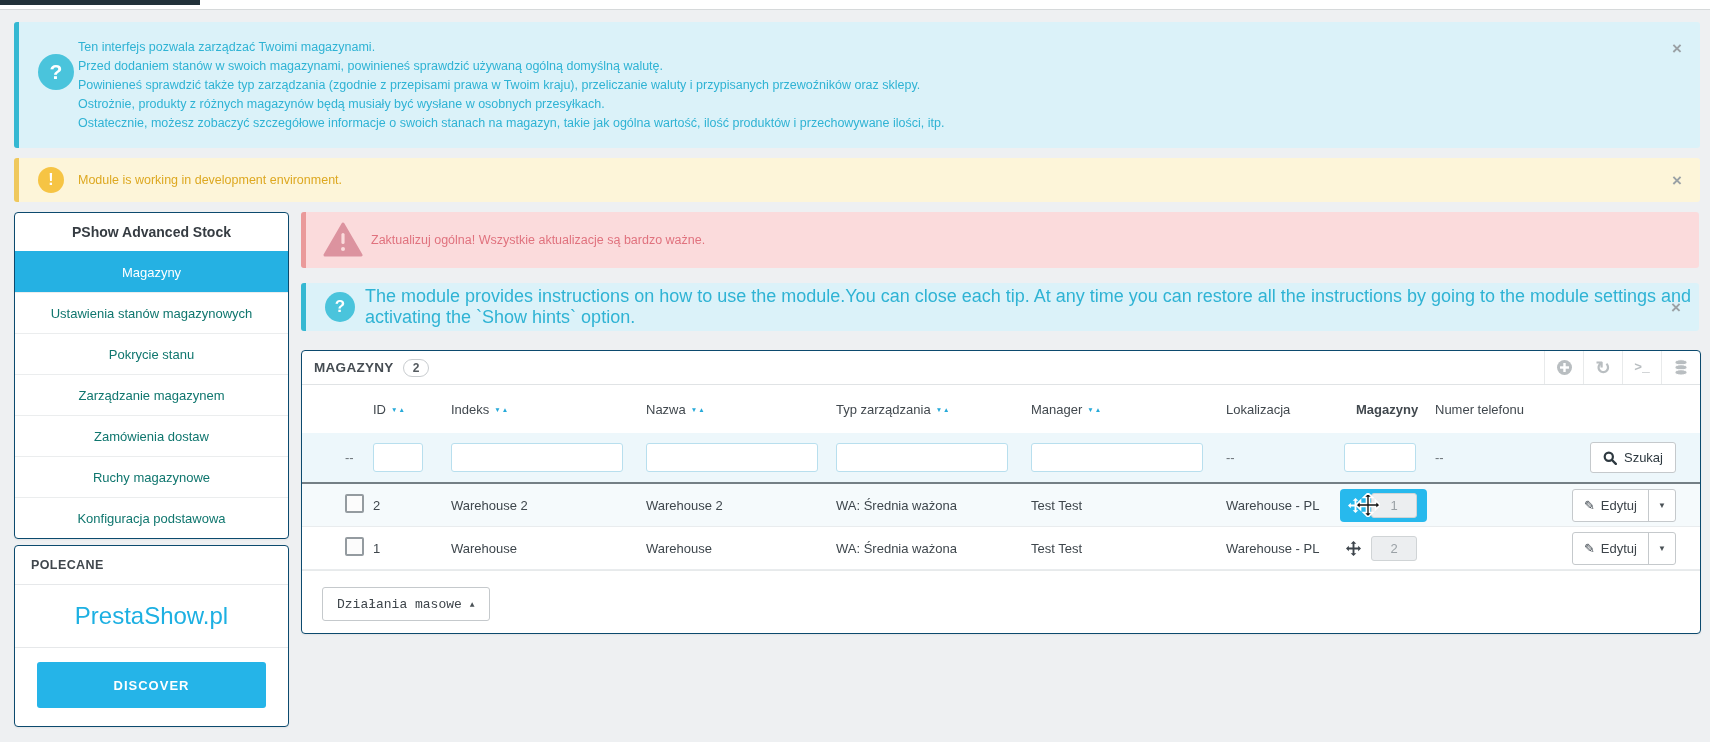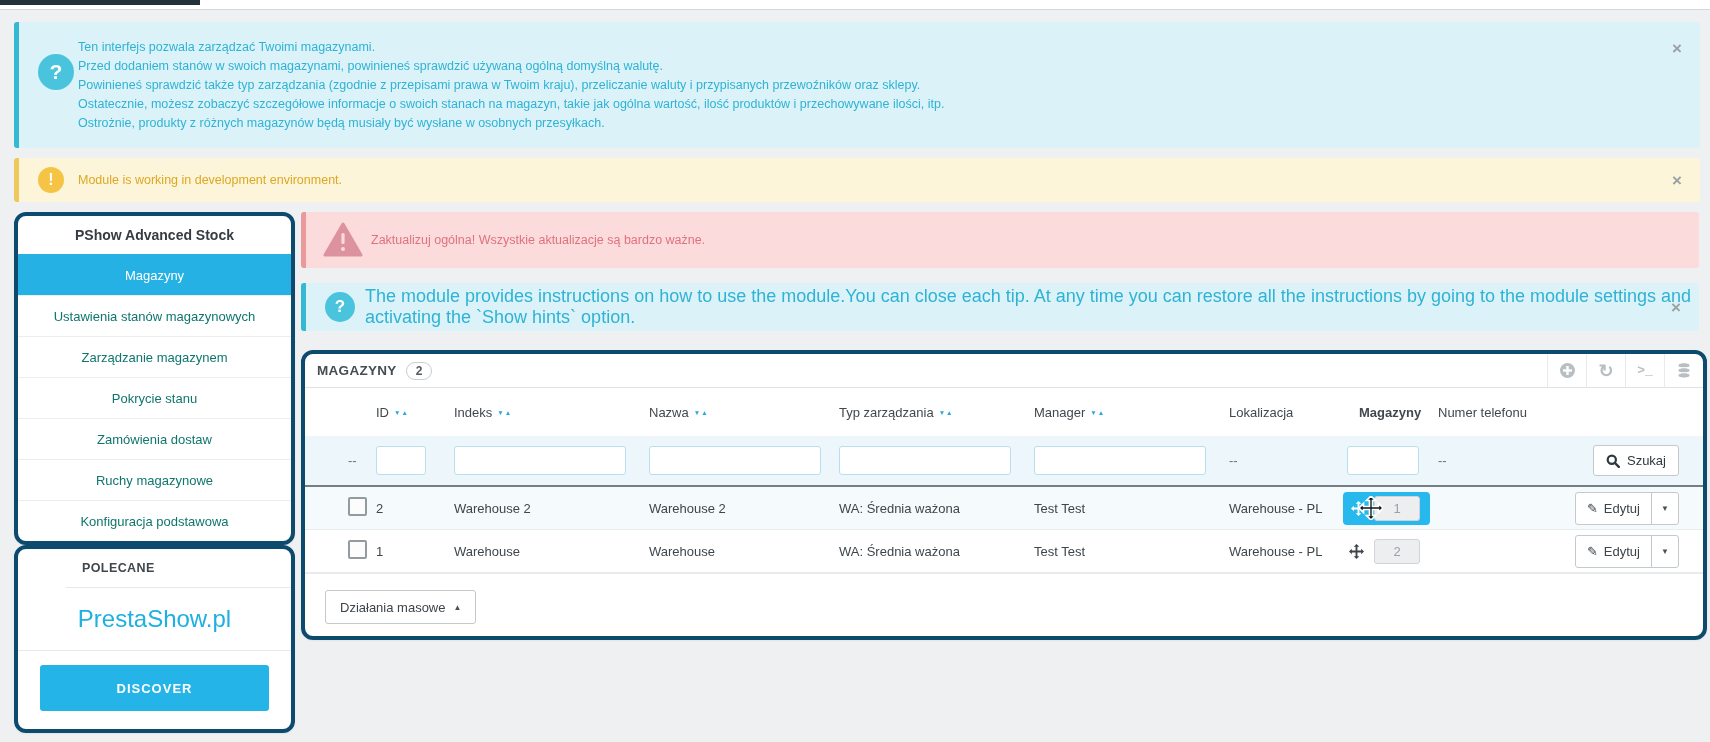--- a/index.html
+++ b/index.html
@@ -111,8 +111,8 @@
       <div>Ten interfejs pozwala zarządzać Twoimi magazynami.</div>
       <div>Przed dodaniem stanów w swoich magazynami, powinieneś sprawdzić używaną ogólną domyślną walutę.</div>
       <div>Powinieneś sprawdzić także typ zarządzania (zgodnie z przepisami prawa w Twoim kraju), przeliczanie waluty i przypisanych przewoźników oraz sklepy.</div>
+      <div>Ostrożnie, produkty z różnych magazynów będą musiały być wysłane w osobnych przesyłkach.</div>
       <div>Ostatecznie, możesz zobaczyć szczegółowe informacje o swoich stanach na magazyn, takie jak ogólna wartość, ilość produktów i przechowywane ilości, itp.</div>
-      <div>Ostrożnie, produkty z różnych magazynów będą musiały być wysłane w osobnych przesyłkach.</div>
     </div>
     <span class="close-x" style="top:18px;">×</span>
   </div>

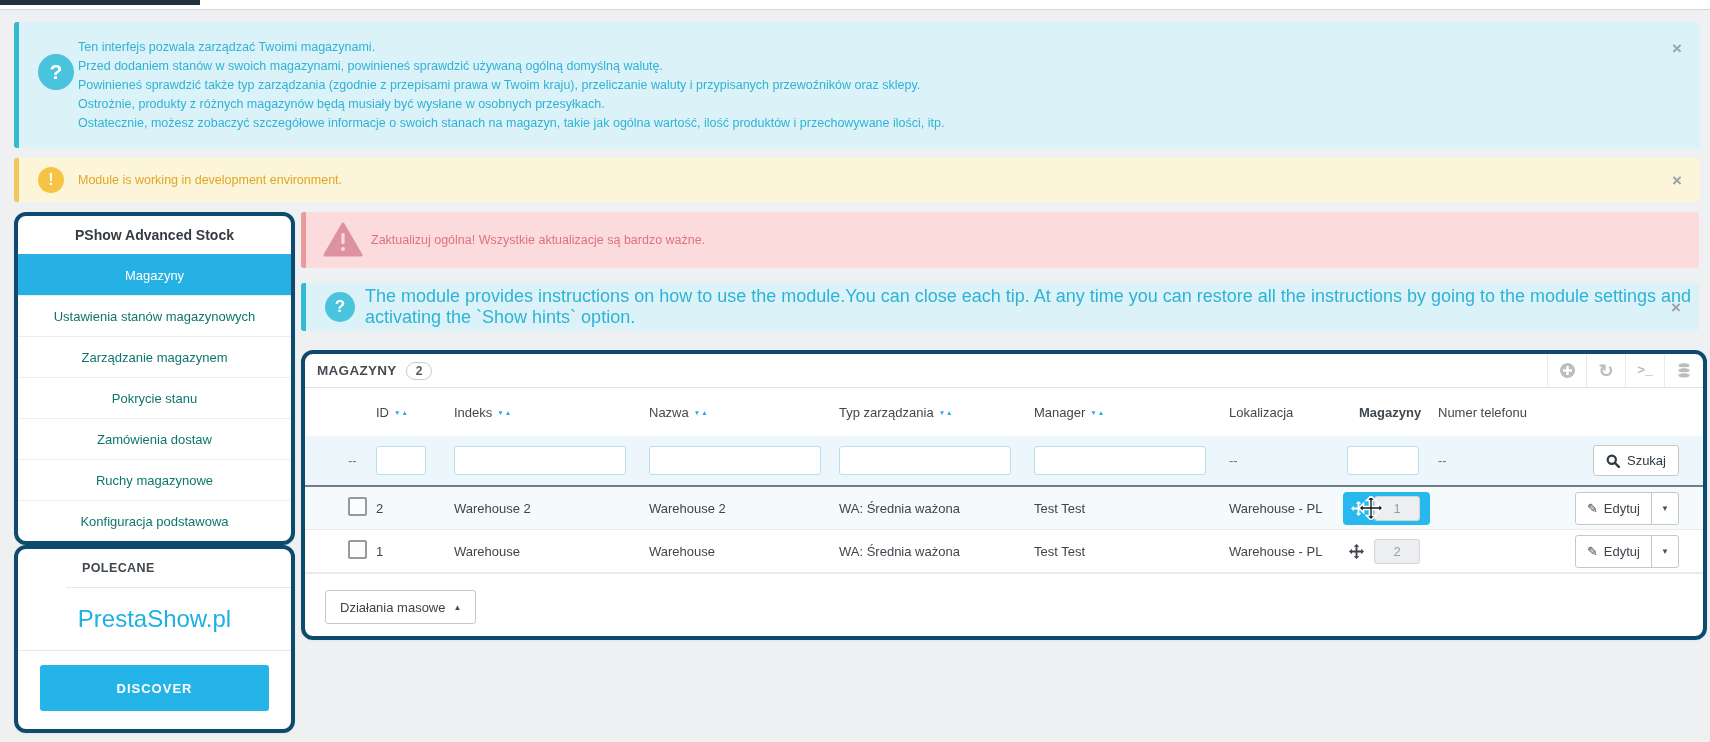--- a/index.html
+++ b/index.html
@@ -37,7 +37,7 @@
   .module-hint .msg{margin-left:64px;color:#2fb3d4;font-size:18px;}
 
   
-  .panel{background:#fff;border:4px solid #0c4a6e;border-radius:12px;box-shadow:0 1px 2px rgba(0,0,0,.05);}
+  .panel{background:#fff;border:1px solid #0c4a6e;border-radius:4px;box-shadow:0 1px 2px rgba(0,0,0,.05);}
   .sidebar{position:absolute;left:14px;top:212px;width:273px;}
   .sidebar-title{height:38px;display:flex;align-items:center;justify-content:center;font-weight:bold;font-size:14px;color:#363c42;}
   .side-item{height:40px;display:flex;align-items:center;justify-content:center;border-top:1px solid #ebedee;color:#0f766e;cursor:pointer;}

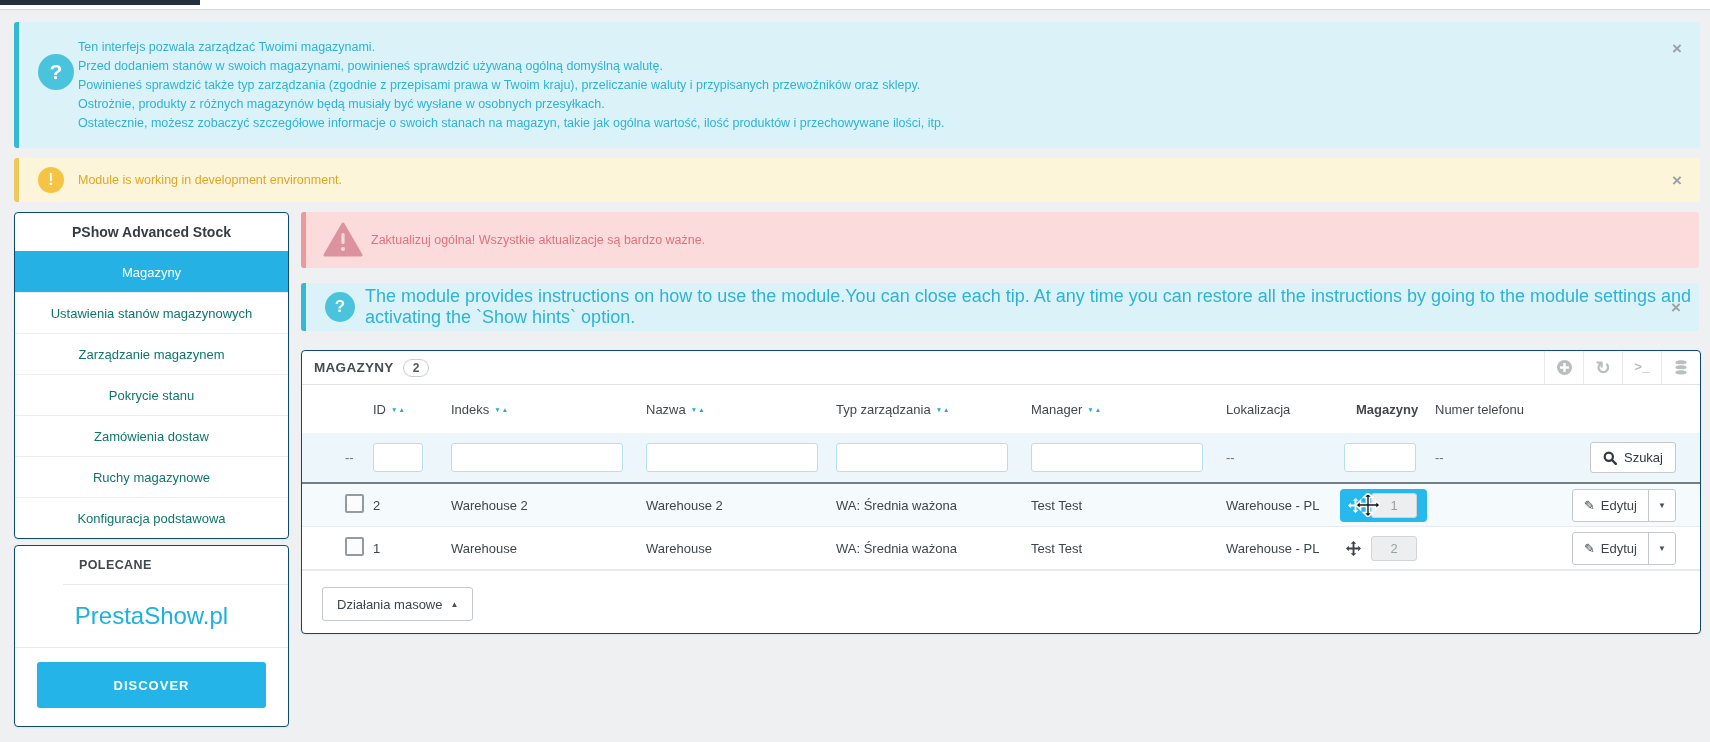--- a/index.html
+++ b/index.html
@@ -128,8 +128,8 @@
     <div class="sidebar-title">PShow Advanced Stock</div>
     <div class="side-item active">Magazyny</div>
     <div class="side-item">Ustawienia stanów magazynowych</div>
+    <div class="side-item">Pokrycie stanu</div>
     <div class="side-item">Zarządzanie magazynem</div>
-    <div class="side-item">Pokrycie stanu</div>
     <div class="side-item">Zamówienia dostaw</div>
     <div class="side-item">Ruchy magazynowe</div>
     <div class="side-item">Konfiguracja podstawowa</div>

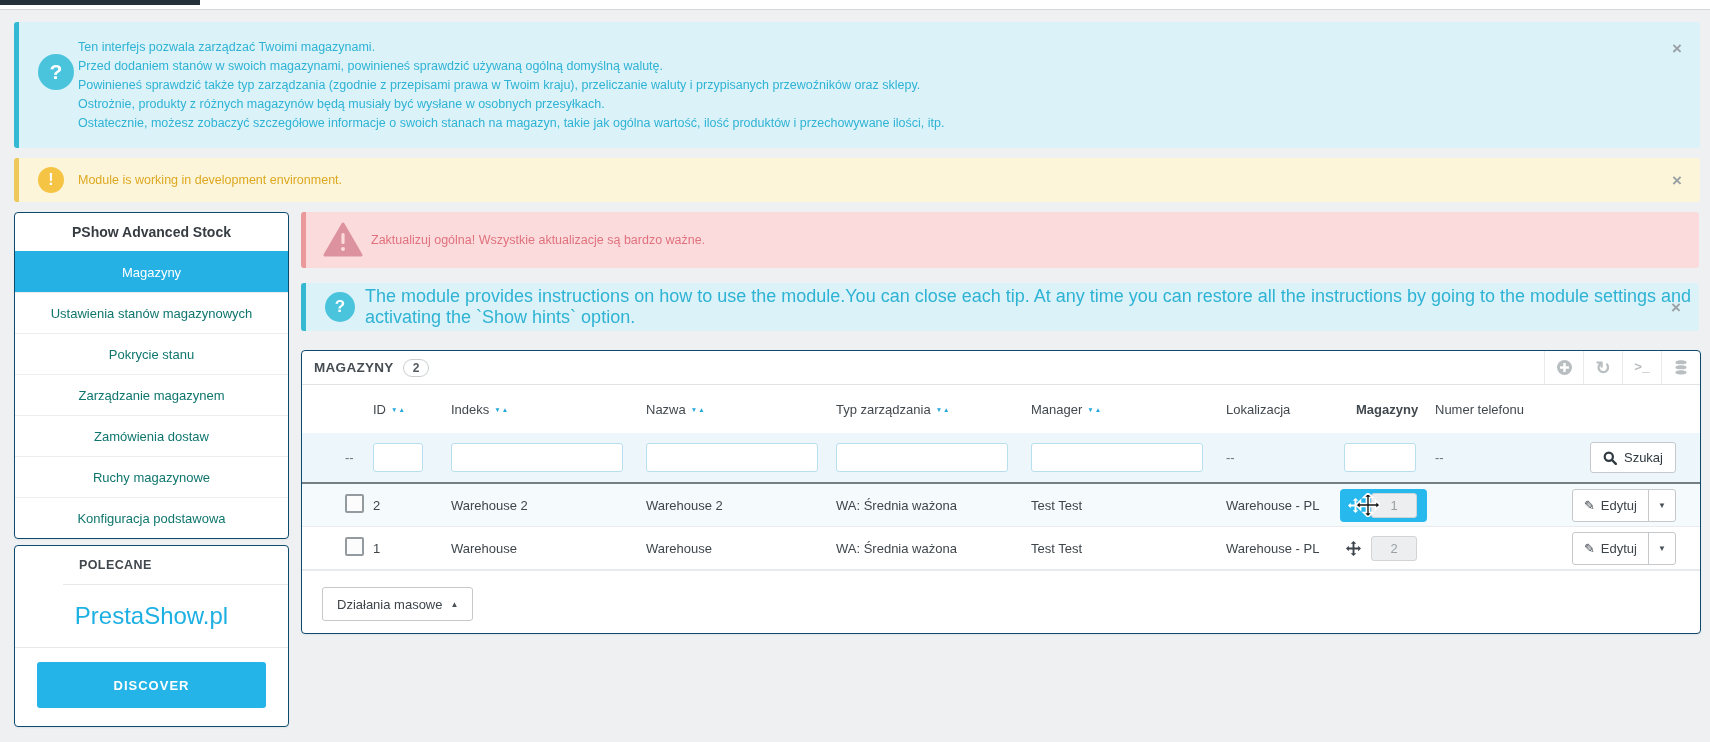--- a/index.html
+++ b/index.html
@@ -44,7 +44,7 @@
   .side-item.active{background:#25b1e3;color:#fff;border-top-color:#25b1e3;}
 
   .polecane{position:absolute;left:14px;top:545px;width:273px;}
-  .polecane-header{height:38px;display:flex;align-items:center;padding-left:16px;font-weight:bold;font-size:12.5px;color:#40474d;letter-spacing:.4px;border-bottom:1px solid #e6e8ea;margin-left:48px;}
+  .polecane-header{height:38px;display:flex;align-items:center;padding-left:16px;font-weight:bold;font-size:12.5px;color:#40474d;letter-spacing:.4px;border-bottom:1px solid #e6e8ea;}
   .brand-row{height:62px;display:flex;align-items:center;justify-content:center;border-bottom:1px solid #e6e8ea;}
   .brand-link{color:#1db0e2;font-size:24px;font-weight:normal;cursor:pointer;}
   .cta-wrap{padding:14px 22px 18px 22px;}

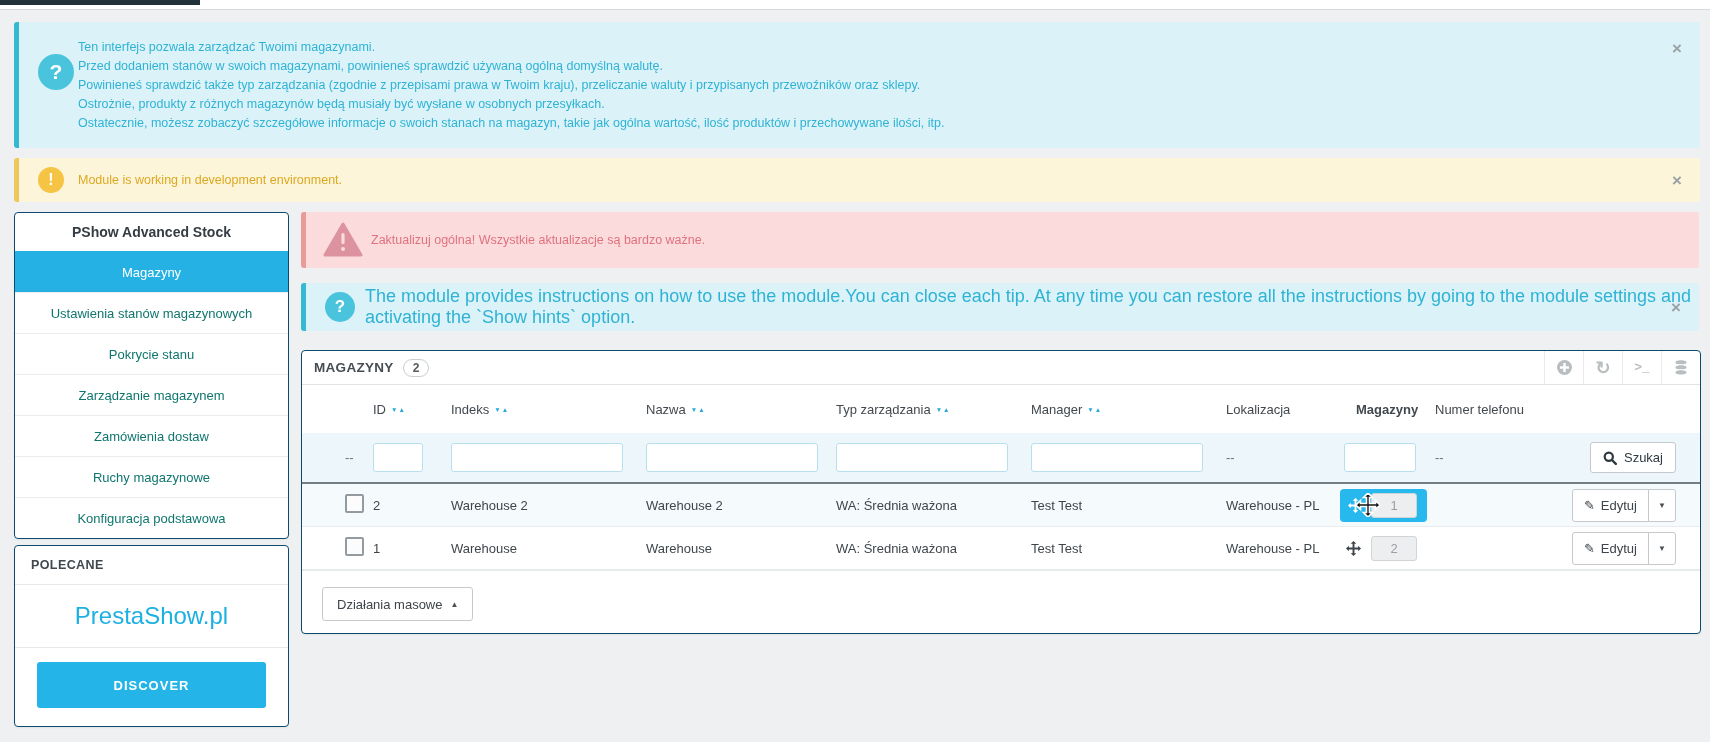--- a/index.html
+++ b/index.html
@@ -92,7 +92,7 @@
   .pencil{font-size:13px;color:#39424a;}
   .edit-caret{width:26px;display:flex;align-items:center;justify-content:center;border-left:1px solid #c5c9cc;font-size:8px;color:#4a5156;cursor:pointer;}
 
-  .panel-foot{border-top:1px solid #e7eaeb;padding:16px 6px 0 20px;}
+  .panel-foot{border-top:1px solid #e7eaeb;padding:16px 6px 0 20px;font-family:Liberation Mono, monospace;}
   .bulk-btn{display:inline-flex;align-items:center;gap:8px;height:32px;border:1px solid #c5c9cc;border-radius:3px;background:#fff;padding:0 14px;font-size:13px;color:#3d444a;cursor:pointer;}
   .up-caret{font-size:8px;color:#4a5156;}
 </style>

